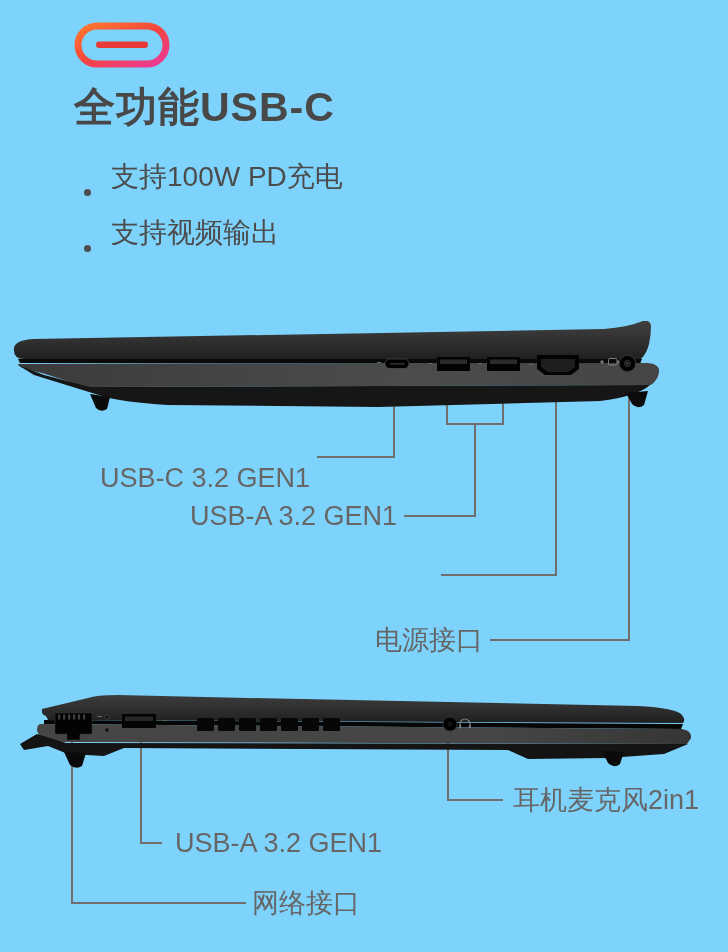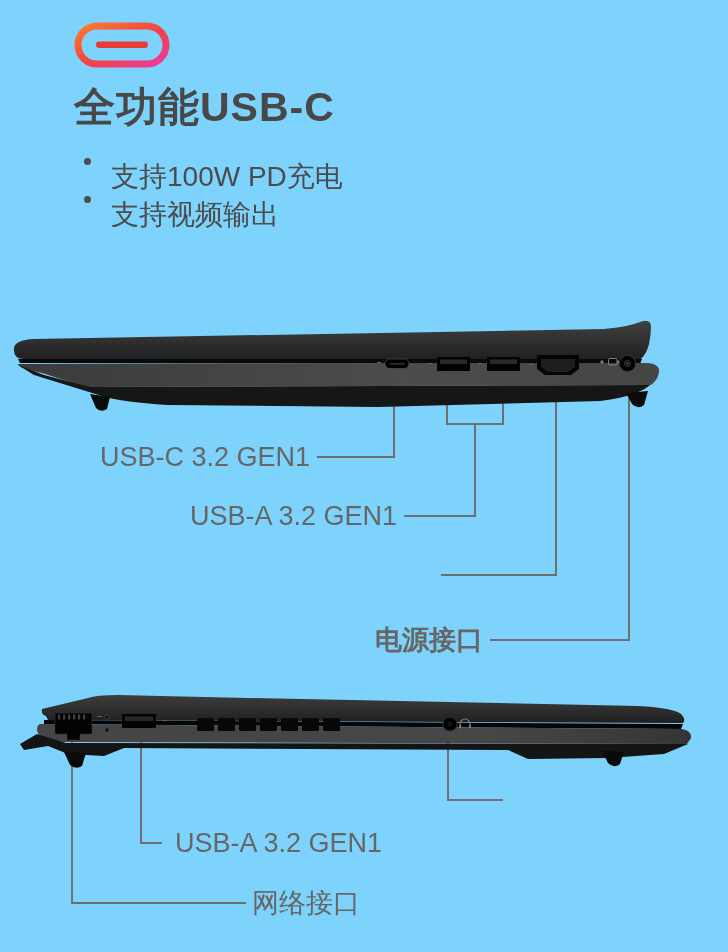--- a/index.html
+++ b/index.html
@@ -10,7 +10,7 @@
   .abs{position:absolute;}
   
   #title{left:74px;top:80px;font-size:41px;font-weight:bold;color:#484848;letter-spacing:1px;white-space:nowrap;}
-  .bullet-row{left:84px;display:flex;align-items:flex-start;white-space:nowrap;}
+  .bullet-row{left:84px;display:flex;align-items:flex-end;white-space:nowrap;}
   .bullet-dot{width:7px;height:7px;border-radius:50%;background:#4c4c4c;margin-right:20px;flex:0 0 auto;}
   .bullet-text{font-size:28px;color:#4c4c4c;}
   

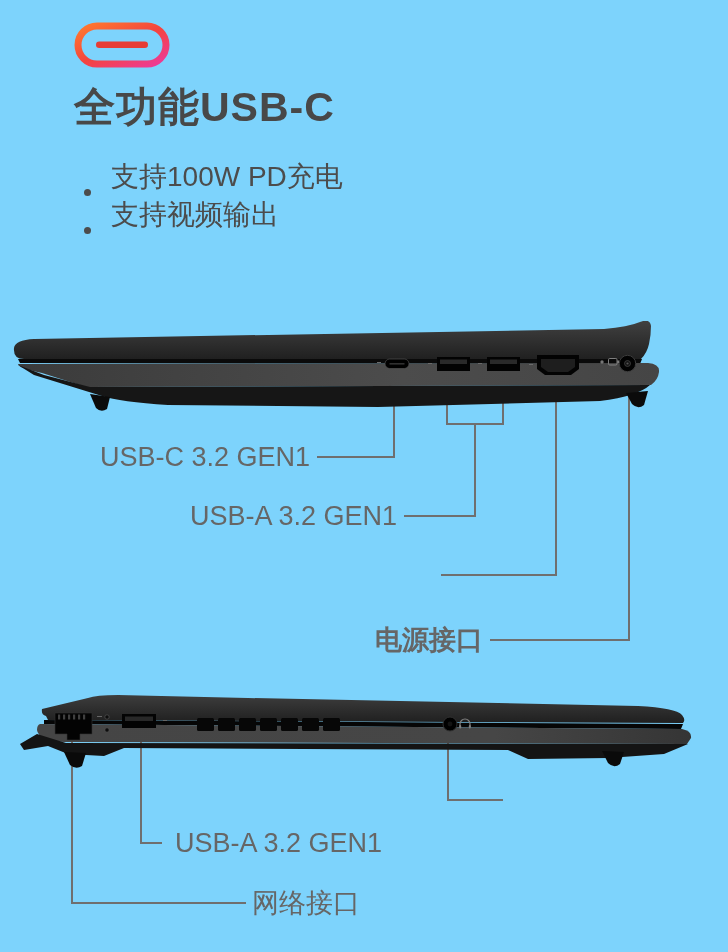--- a/index.html
+++ b/index.html
@@ -44,7 +44,7 @@
     <span class="bullet-dot"></span>
     <span class="bullet-text">支持100W PD充电</span>
   </div>
-  <div class="abs bullet-row" style="top:196px;">
+  <div class="abs bullet-row" style="top:214px;">
     <span class="bullet-dot"></span>
     <span class="bullet-text">支持视频输出</span>
   </div>

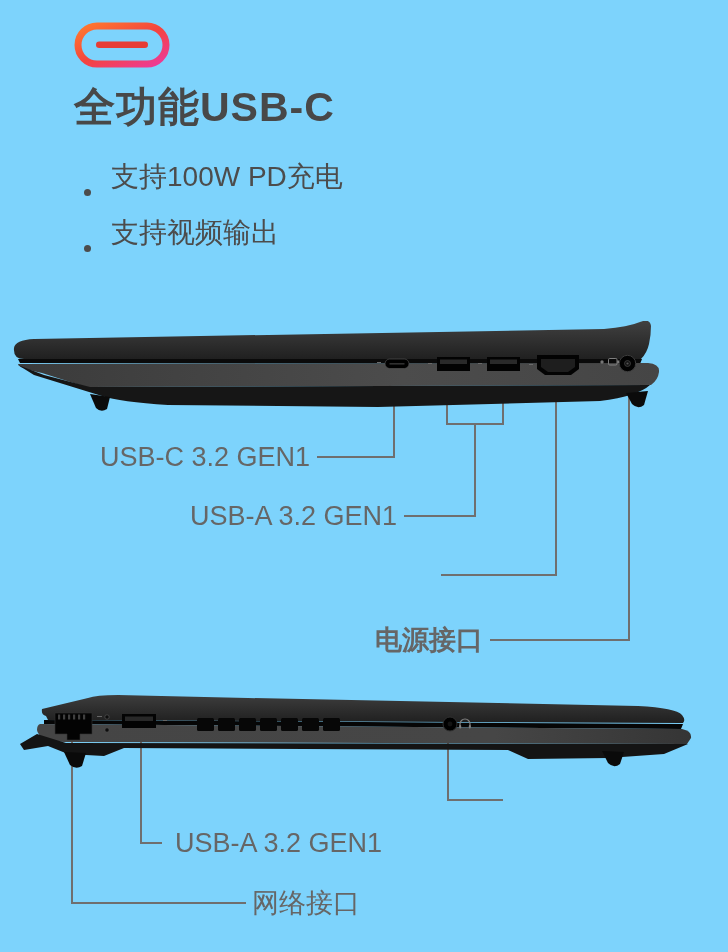--- a/index.html
+++ b/index.html
@@ -183,7 +183,7 @@
     </g>
   </svg>
 
-  <div class="lbl r" style="left:60px;top:441px;">USB-C 3.2 GEN1</div>
+  <div class="lbl r" style="left:60px;top:462px;">USB-C 3.2 GEN1</div>
   <div class="lbl r" style="left:147px;top:500px;">USB-A 3.2 GEN1</div>
   <div class="lbl r" style="left:233px;top:624px;font-weight:bold;">电源接口</div>
 

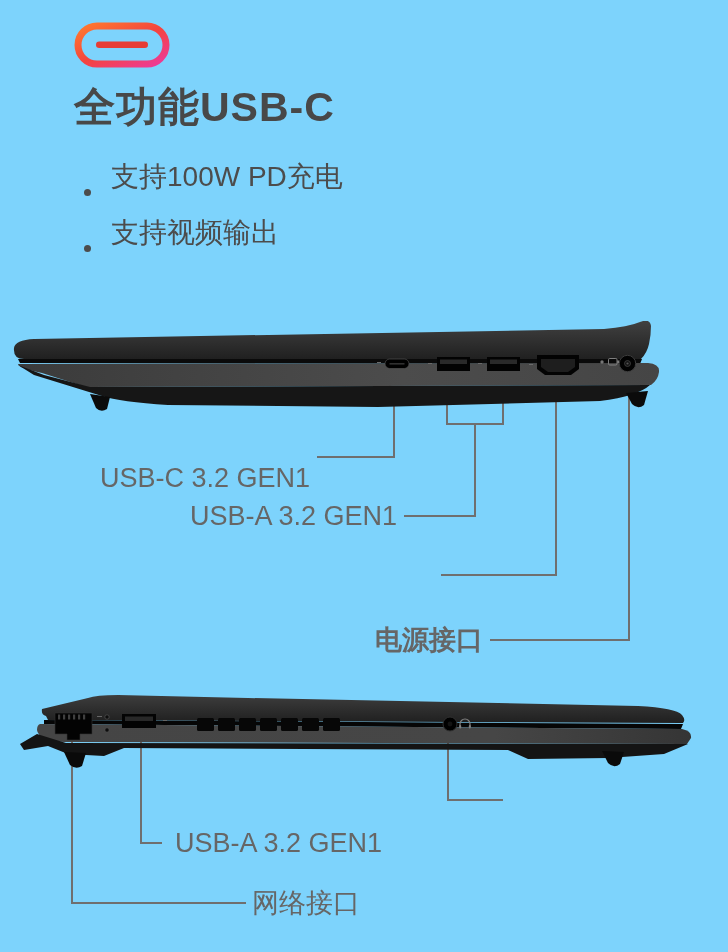--- a/index.html
+++ b/index.html
@@ -185,7 +185,7 @@
 
   <div class="lbl r" style="left:60px;top:462px;">USB-C 3.2 GEN1</div>
   <div class="lbl r" style="left:147px;top:500px;">USB-A 3.2 GEN1</div>
-  <div class="lbl r" style="left:233px;top:624px;font-weight:bold;">电源接口</div>
+  <div class="lbl r" style="left:233px;top:624px;">电源接口</div>
 
   <div class="lbl" style="left:175px;top:827px;">USB-A 3.2 GEN1</div>
   <div class="lbl" style="left:252px;top:887px;">网络接口</div>

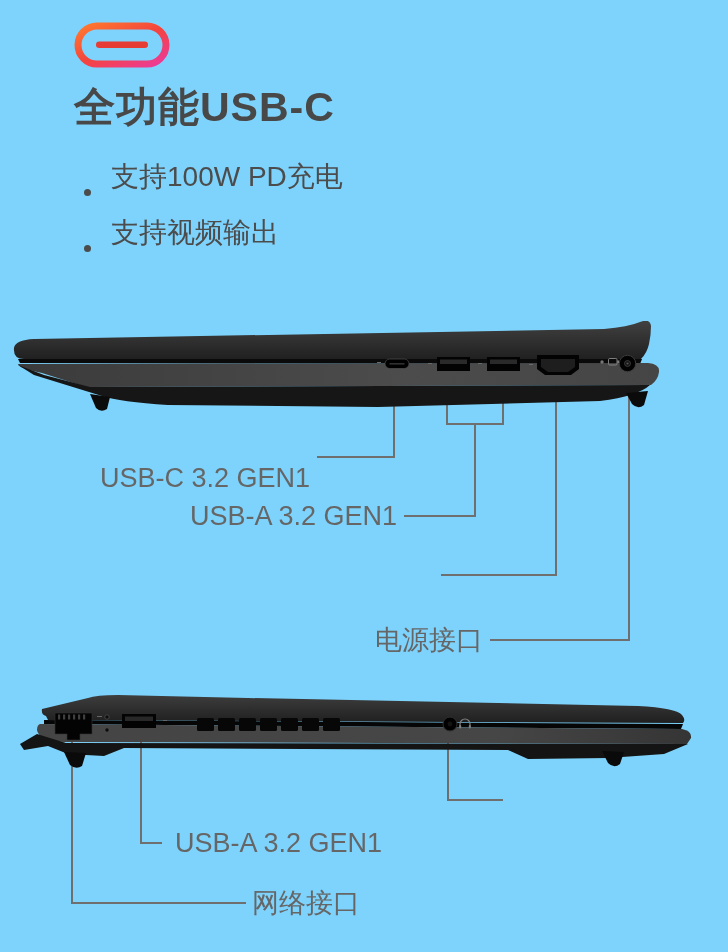--- a/index.html
+++ b/index.html
@@ -187,6 +187,7 @@
   <div class="lbl r" style="left:147px;top:500px;">USB-A 3.2 GEN1</div>
   <div class="lbl r" style="left:233px;top:624px;">电源接口</div>
 
+  <div class="lbl" style="left:513px;top:784px;">耳机麦克风2in1</div>
   <div class="lbl" style="left:175px;top:827px;">USB-A 3.2 GEN1</div>
   <div class="lbl" style="left:252px;top:887px;">网络接口</div>
 

